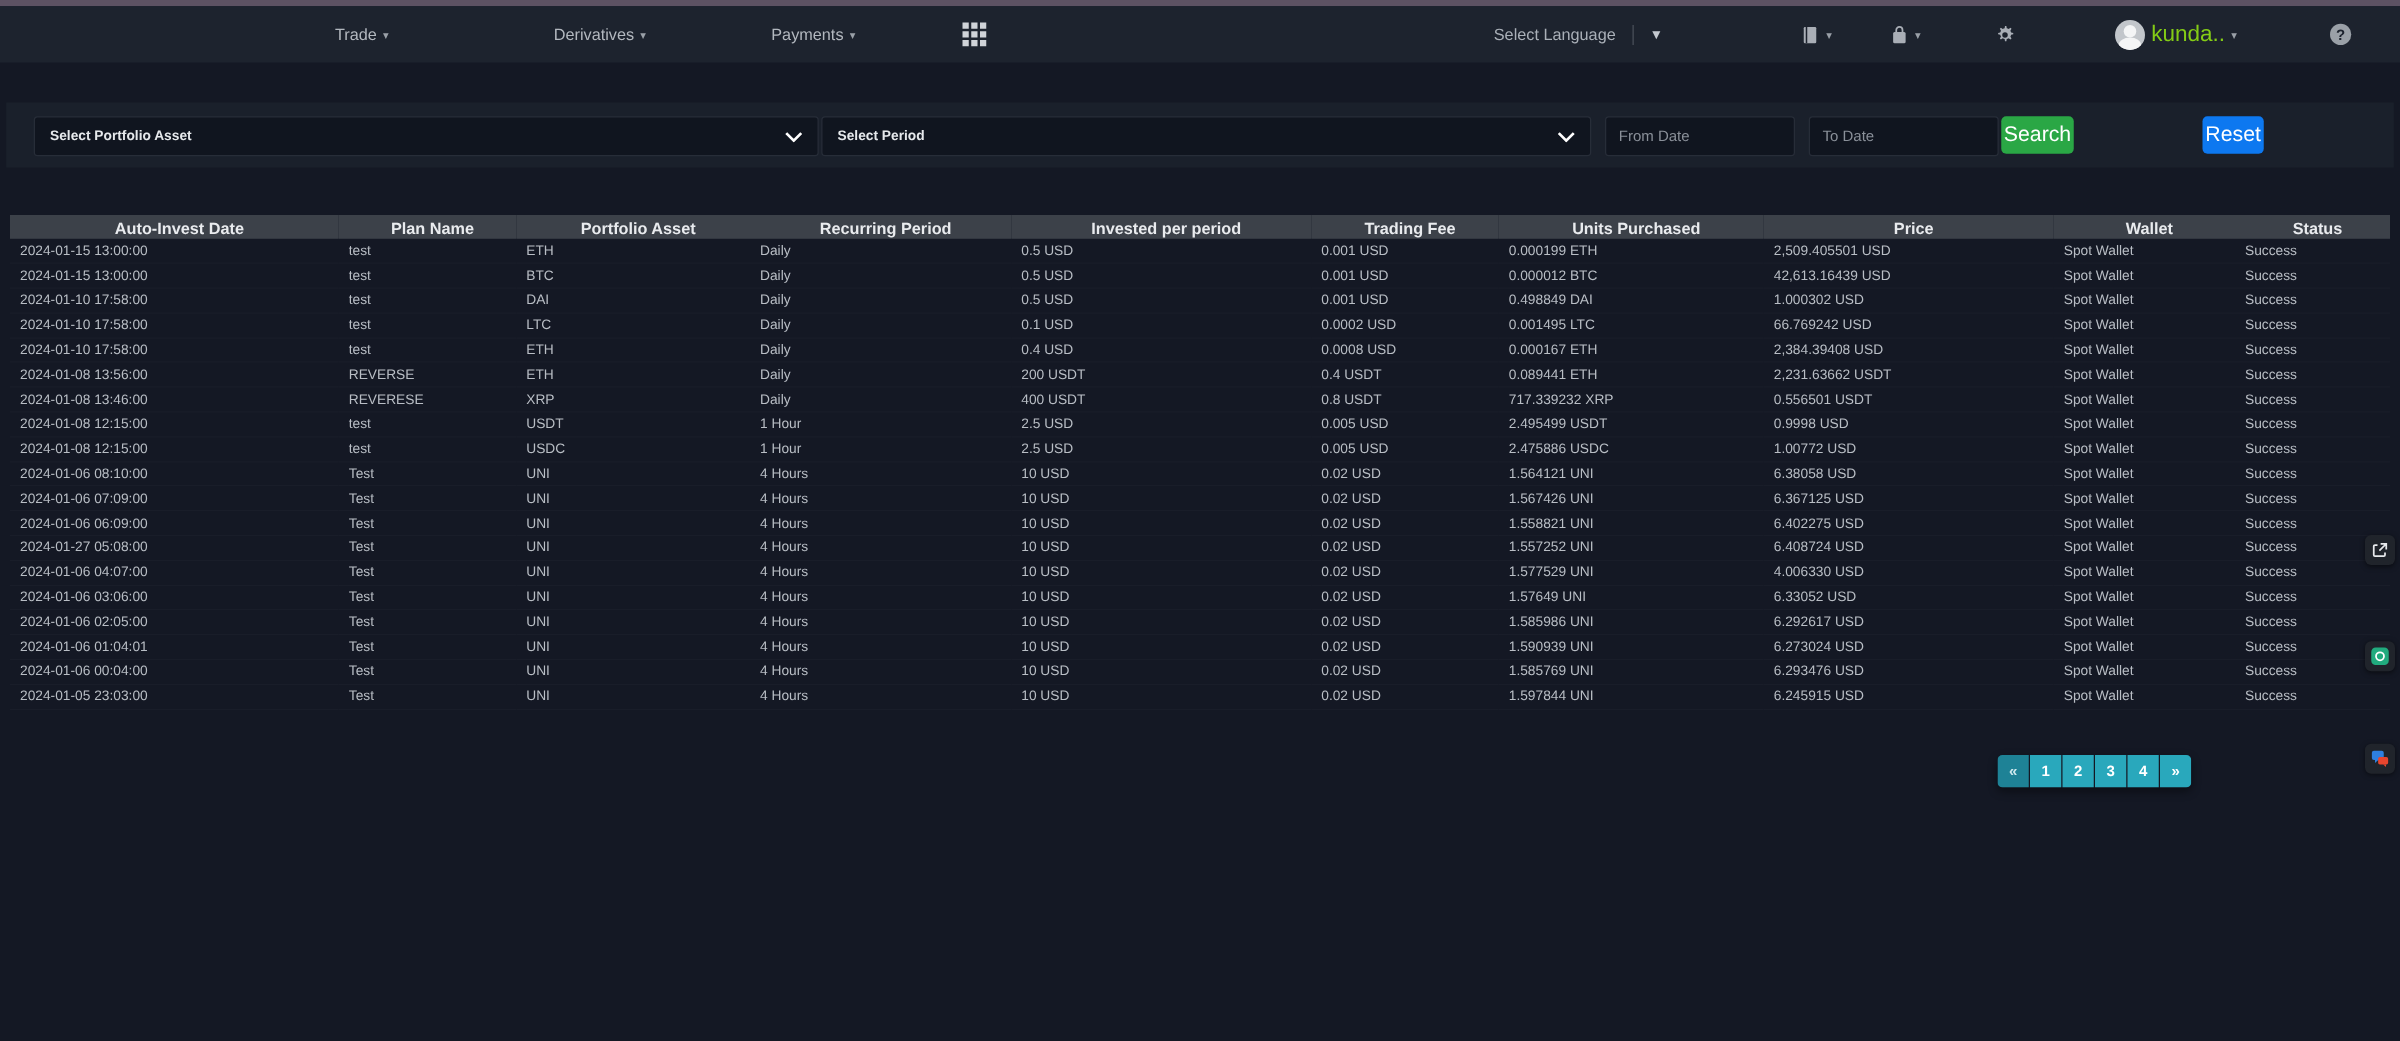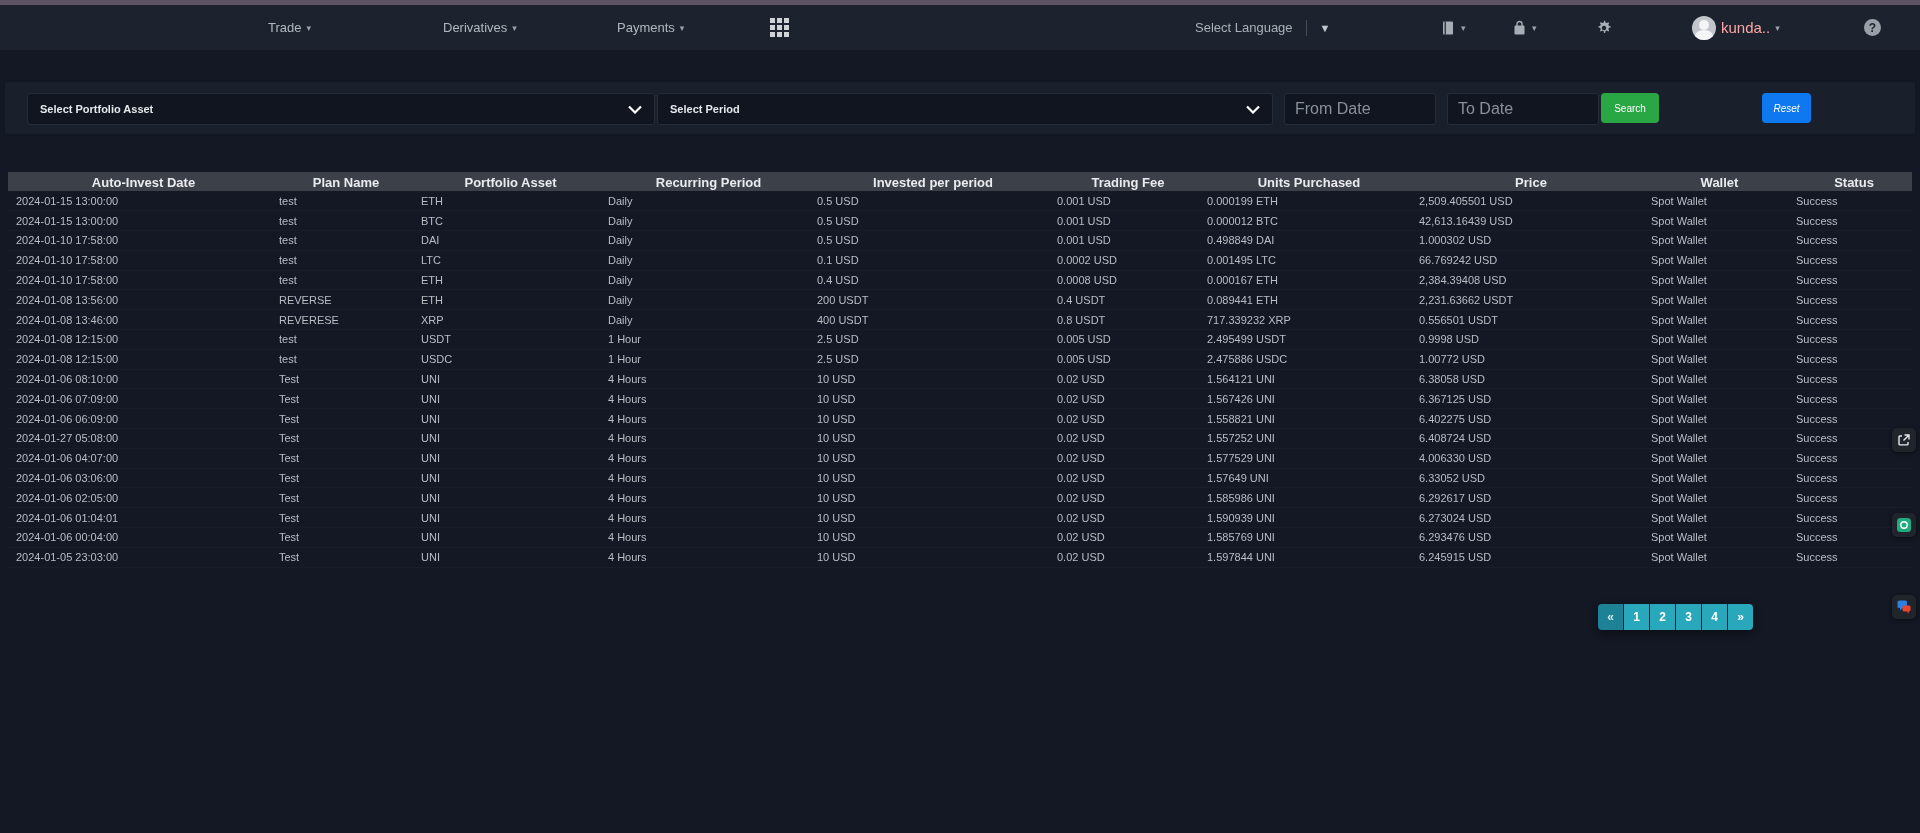--- a/index.html
+++ b/index.html
@@ -28,7 +28,7 @@
   .avatar{width:24px;height:24px;border-radius:50%;background:#c2c6cb;position:relative;overflow:hidden;}
   .avatar i{position:absolute;left:7px;top:4px;width:10px;height:10px;border-radius:50%;background:#f4f5f6;}
   .avatar b{position:absolute;left:3px;top:14px;width:18px;height:12px;border-radius:50% 50% 0 0;background:#f4f5f6;}
-  .username{color:#fca5a5;font-size:15px;}
+  .username{color:#84cc16;font-size:18px;}
   .help-circle{width:17px;height:17px;border-radius:50%;background:#9aa0a7;color:#1d232e;font-size:12px;font-weight:bold;display:flex;align-items:center;justify-content:center;}
 
   

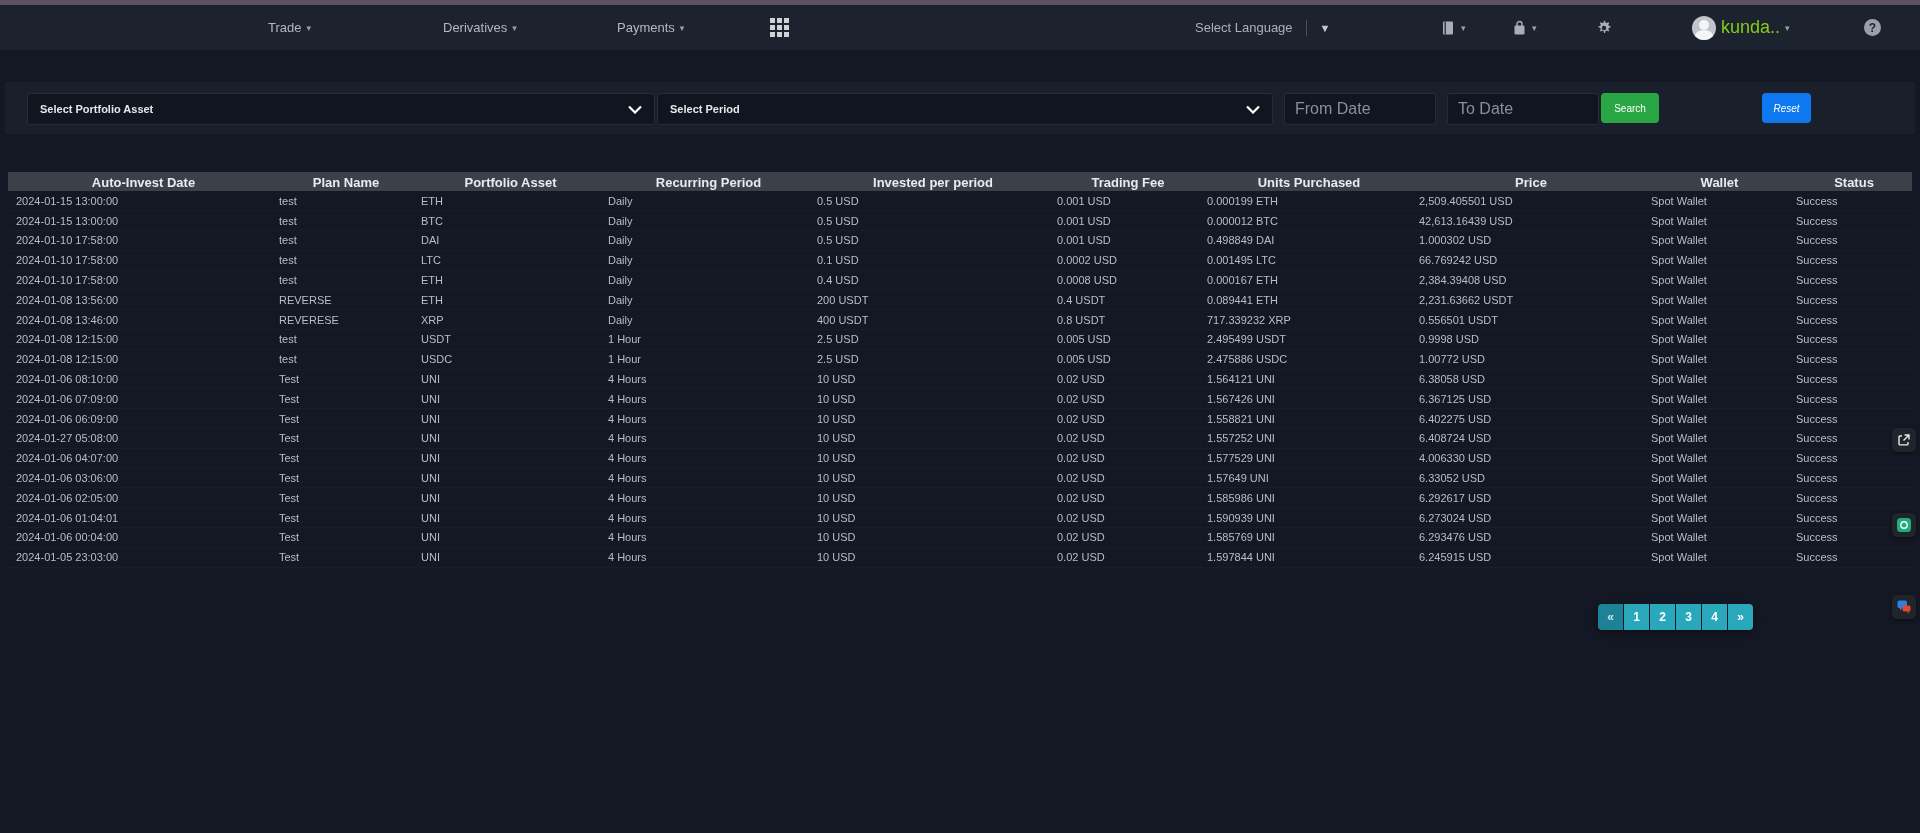--- a/index.html
+++ b/index.html
@@ -37,7 +37,7 @@
   .sel{justify-content:space-between;padding:0 12px;cursor:pointer;}
   .sel .sel-label{font-size:11px;font-weight:bold;color:#e6e9ec;}
   .date-input{padding:0 10px;}
-  .date-input input{background:transparent;border:none;outline:none;color:#c3c8ce;font-size:16px;width:100%;font-family:"Liberation Sans",sans-serif;}
+  .date-input input{background:transparent;border:none;outline:none;color:#c3c8ce;font-size:12px;width:100%;font-family:"Liberation Sans",sans-serif;}
   .date-input input::placeholder{color:#8a9099;}
   .btn{position:absolute;top:93px;height:30px;border:none;border-radius:4px;color:#fff;font-size:10px;cursor:pointer;font-family:"Liberation Sans",sans-serif;}
   .btn-search{left:1601px;width:58px;background:var(--c-search_green);}

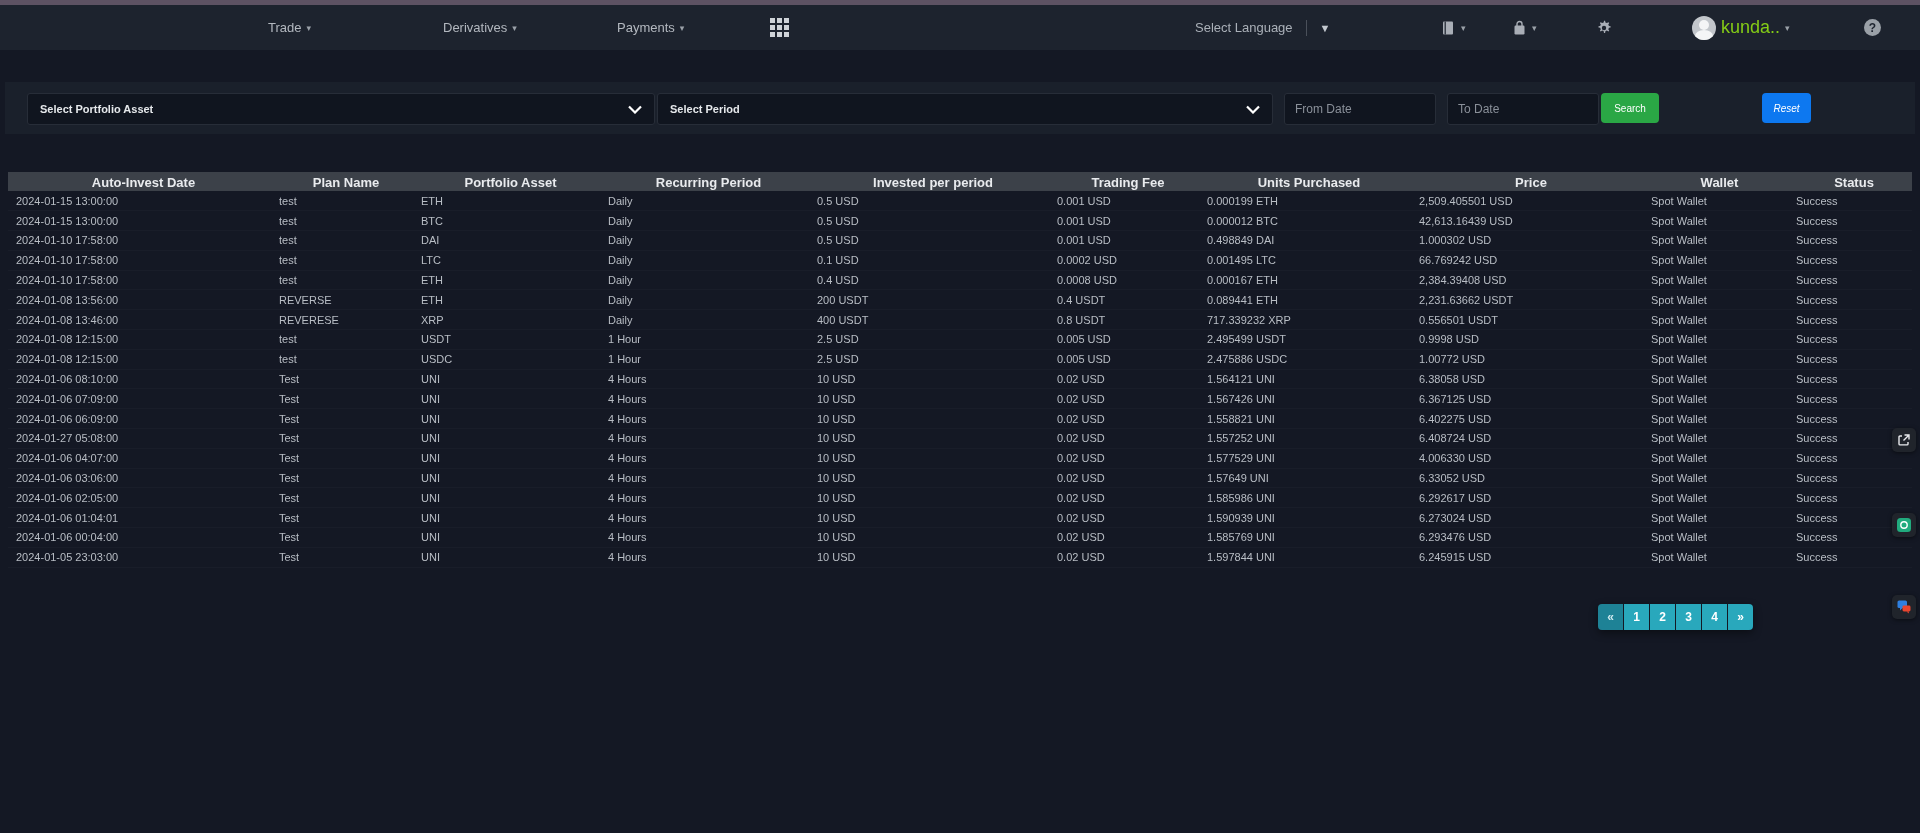--- a/index.html
+++ b/index.html
@@ -39,7 +39,7 @@
   .date-input{padding:0 10px;}
   .date-input input{background:transparent;border:none;outline:none;color:#c3c8ce;font-size:12px;width:100%;font-family:"Liberation Sans",sans-serif;}
   .date-input input::placeholder{color:#8a9099;}
-  .btn{position:absolute;top:93px;height:30px;border:none;border-radius:4px;color:#fff;font-size:10px;cursor:pointer;font-family:"Liberation Sans",sans-serif;}
+  .btn{position:absolute;top:93px;height:30px;border:none;border-radius:4px;color:#fff;font-size:17px;cursor:pointer;font-family:"Liberation Sans",sans-serif;}
   .btn-search{left:1601px;width:58px;background:var(--c-search_green);}
   .btn-reset{left:1762px;width:49px;background:var(--c-reset_blue);font-style:italic;}
 

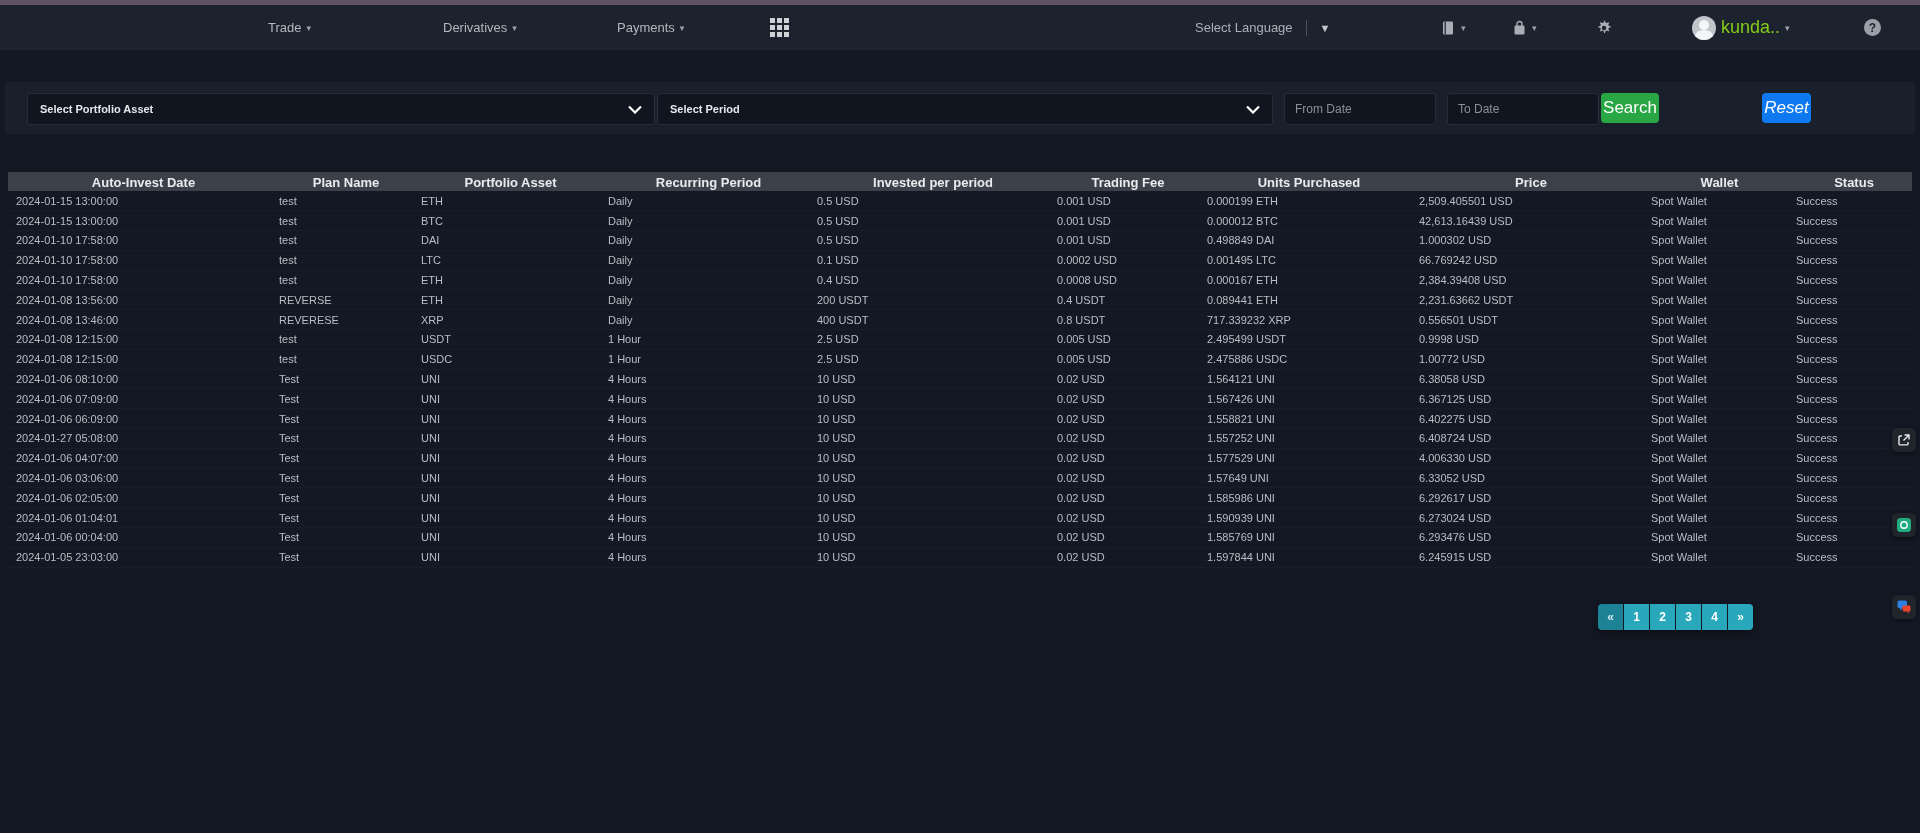--- a/index.html
+++ b/index.html
@@ -41,7 +41,7 @@
   .date-input input::placeholder{color:#8a9099;}
   .btn{position:absolute;top:93px;height:30px;border:none;border-radius:4px;color:#fff;font-size:17px;cursor:pointer;font-family:"Liberation Sans",sans-serif;}
   .btn-search{left:1601px;width:58px;background:var(--c-search_green);}
-  .btn-reset{left:1762px;width:49px;background:var(--c-reset_blue);font-style:italic;}
+  .btn-reset{left:1762px;width:49px;background:var(--c-reset_blue);}
 
   
   .grid-wrap{position:absolute;left:8px;right:8px;top:172px;}

